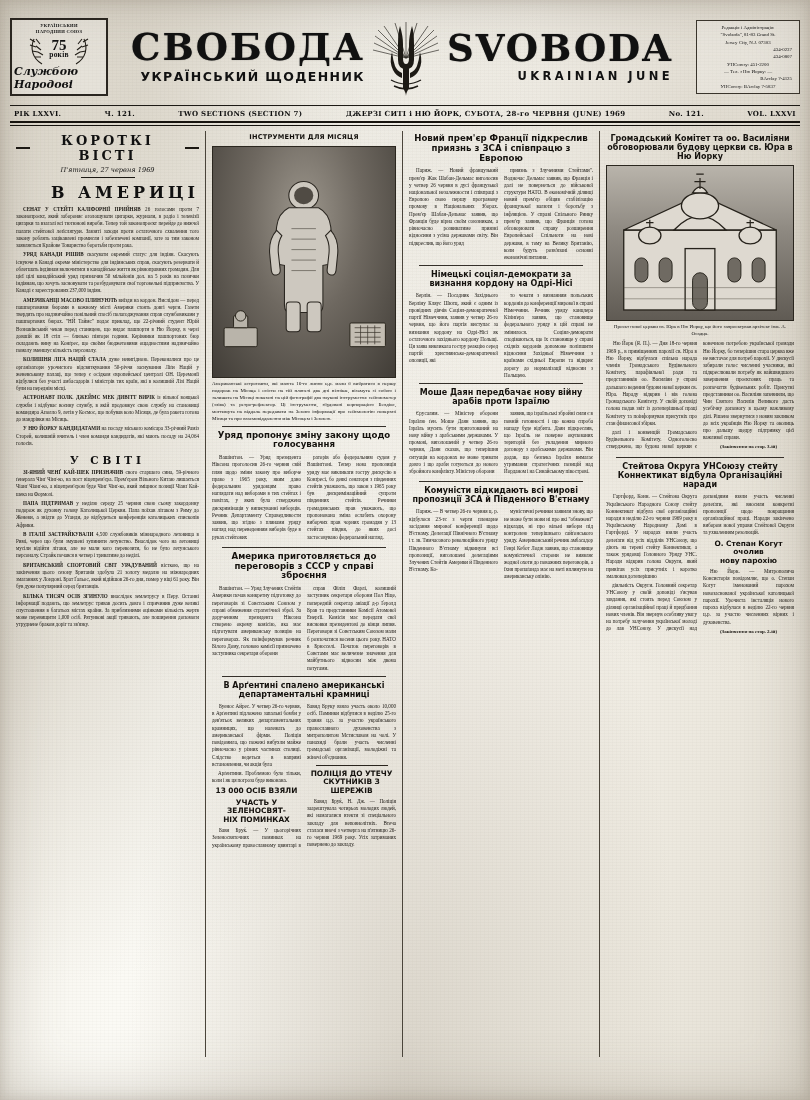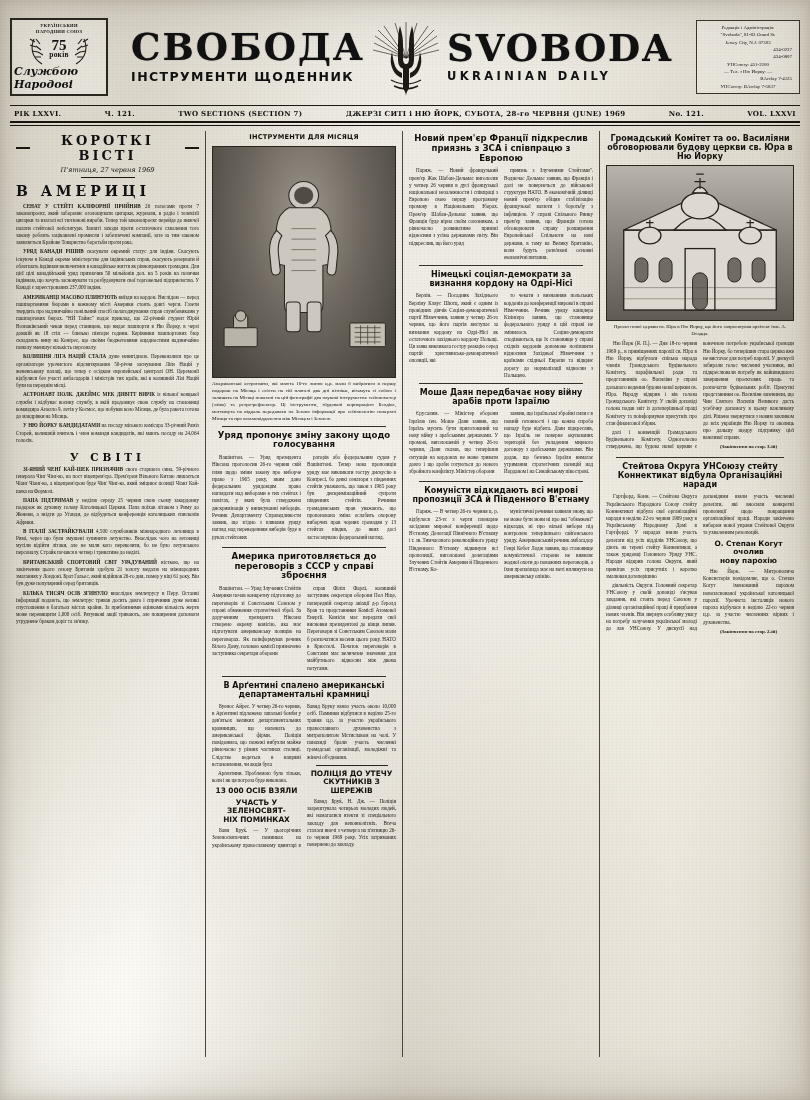--- a/index.html
+++ b/index.html
@@ -48,7 +48,7 @@
   .emblem .emotto{font-family:"DejaVu Serif",serif;font-style:italic;font-size:11px;font-weight:bold;margin-top:2px;}
 
   .mastcenter{flex:1;display:flex;align-items:center;justify-content:center;gap:4px;padding:0 6px;}
-  .nameblock{text-align:left;}
+  .nameblock{text-align:right;}
   .nameblock .big{
     font-family:"DejaVu Serif", serif;
     font-weight:bold;font-size:37px;letter-spacing:2px;line-height:.96;

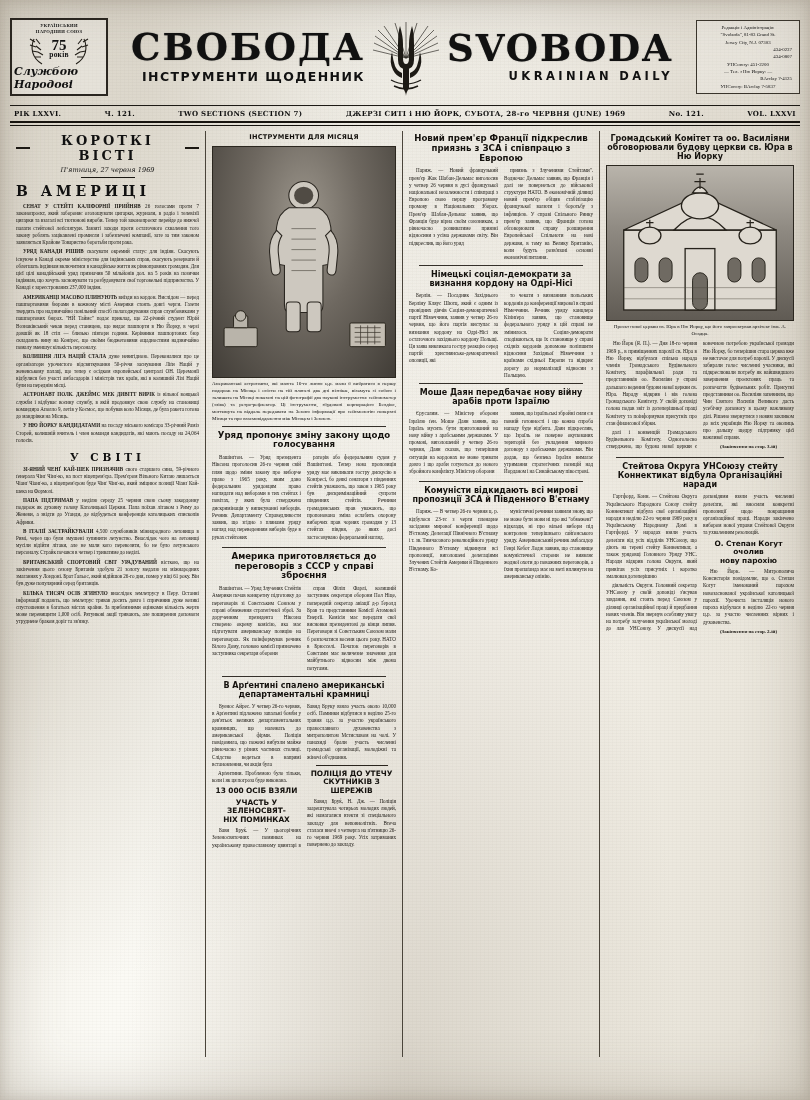--- a/index.html
+++ b/index.html
@@ -183,7 +183,7 @@
       <div class="mastcenter">
         <div class="nameblock">
           <div class="big">СВОБОДА</div>
-          <div class="sub">ІНСТРУМЕНТИ ЩОДЕННИК</div>
+          <div class="sub">УКРАЇНСЬКИЙ ЩОДЕННИК</div>
         </div>
 
         <div class="trident">

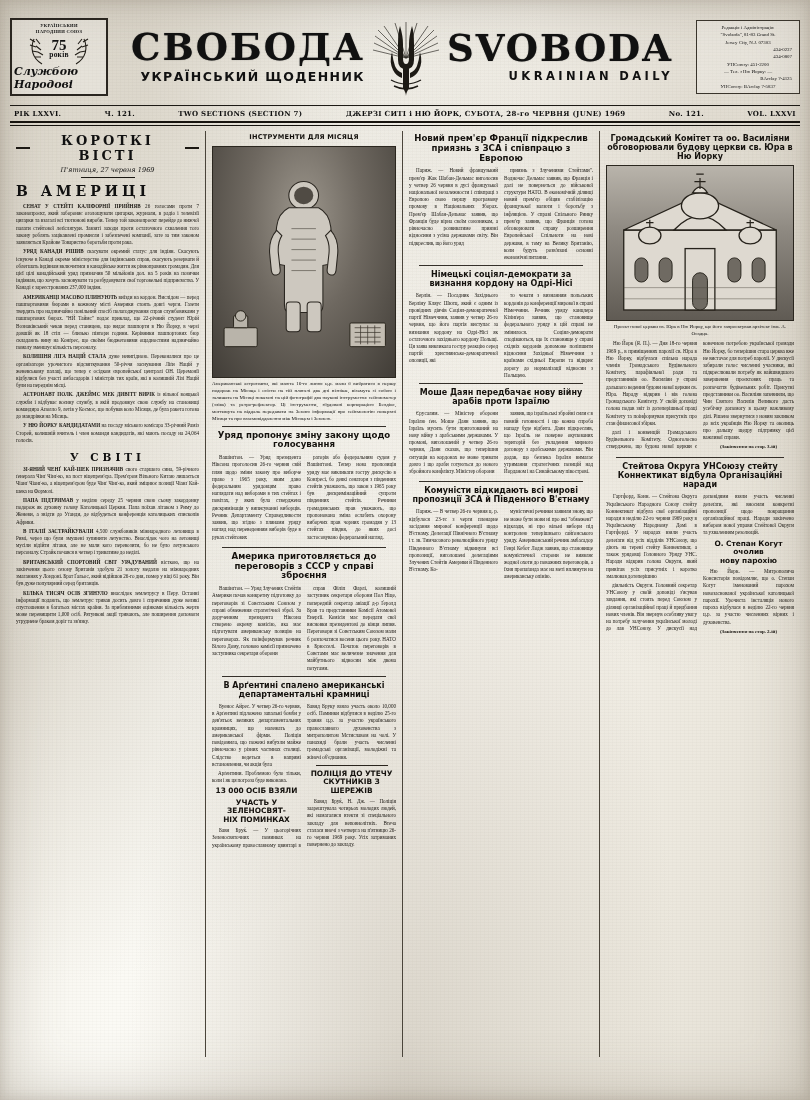--- a/index.html
+++ b/index.html
@@ -220,7 +220,7 @@
 
         <div class="nameblock">
           <div class="big">SVOBODA</div>
-          <div class="sub lat">UKRAINIAN DAILY</div>
+          <div class="sub lat">UKRAINIAN JUNE</div>
         </div>
       </div>
 

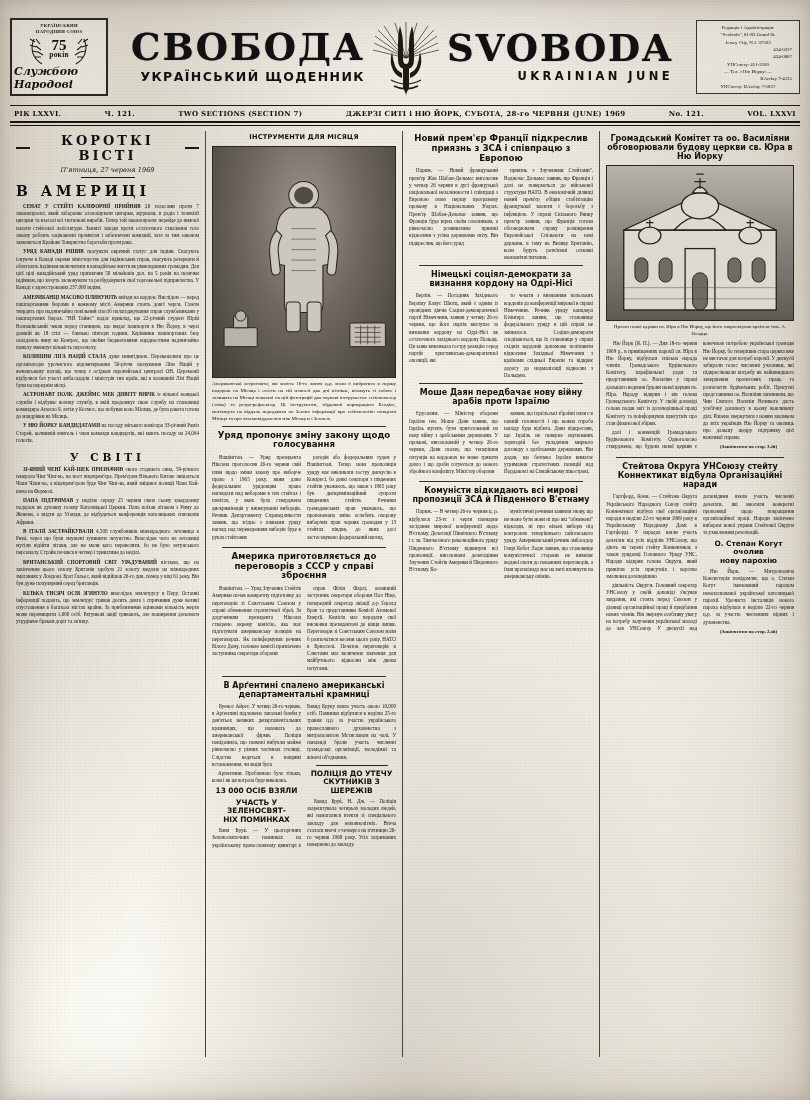--- a/index.html
+++ b/index.html
@@ -96,8 +96,8 @@
   .subdate{text-align:center;font-style:italic;font-size:6.6px;margin:2px 0 3px;font-family:"DejaVu Serif",serif;}
   .thinrule{width:54px;height:0;border-top:1.4px solid #1b1813;margin:3px auto 4px;}
   .secthead{
-    text-align:left;font-family:"DejaVu Serif",serif;font-weight:bold;
-    font-size:14px;letter-spacing:4px;margin:5px 0 4px;
+    text-align:right;font-family:"DejaVu Serif",serif;font-weight:bold;
+    font-size:16px;letter-spacing:4px;margin:5px 0 4px;
   }
   .secthead2{
     text-align:center;font-family:"DejaVu Serif",serif;font-weight:bold;

